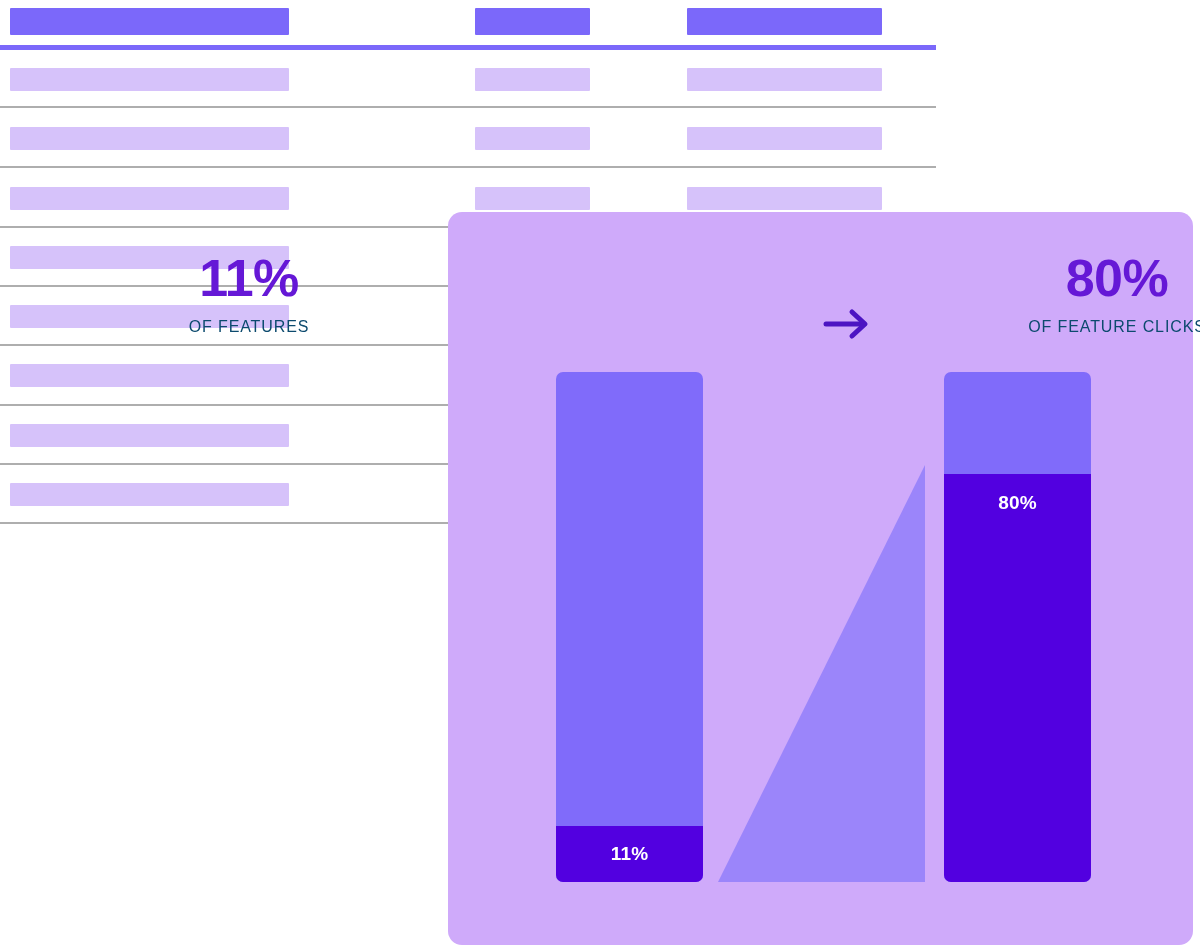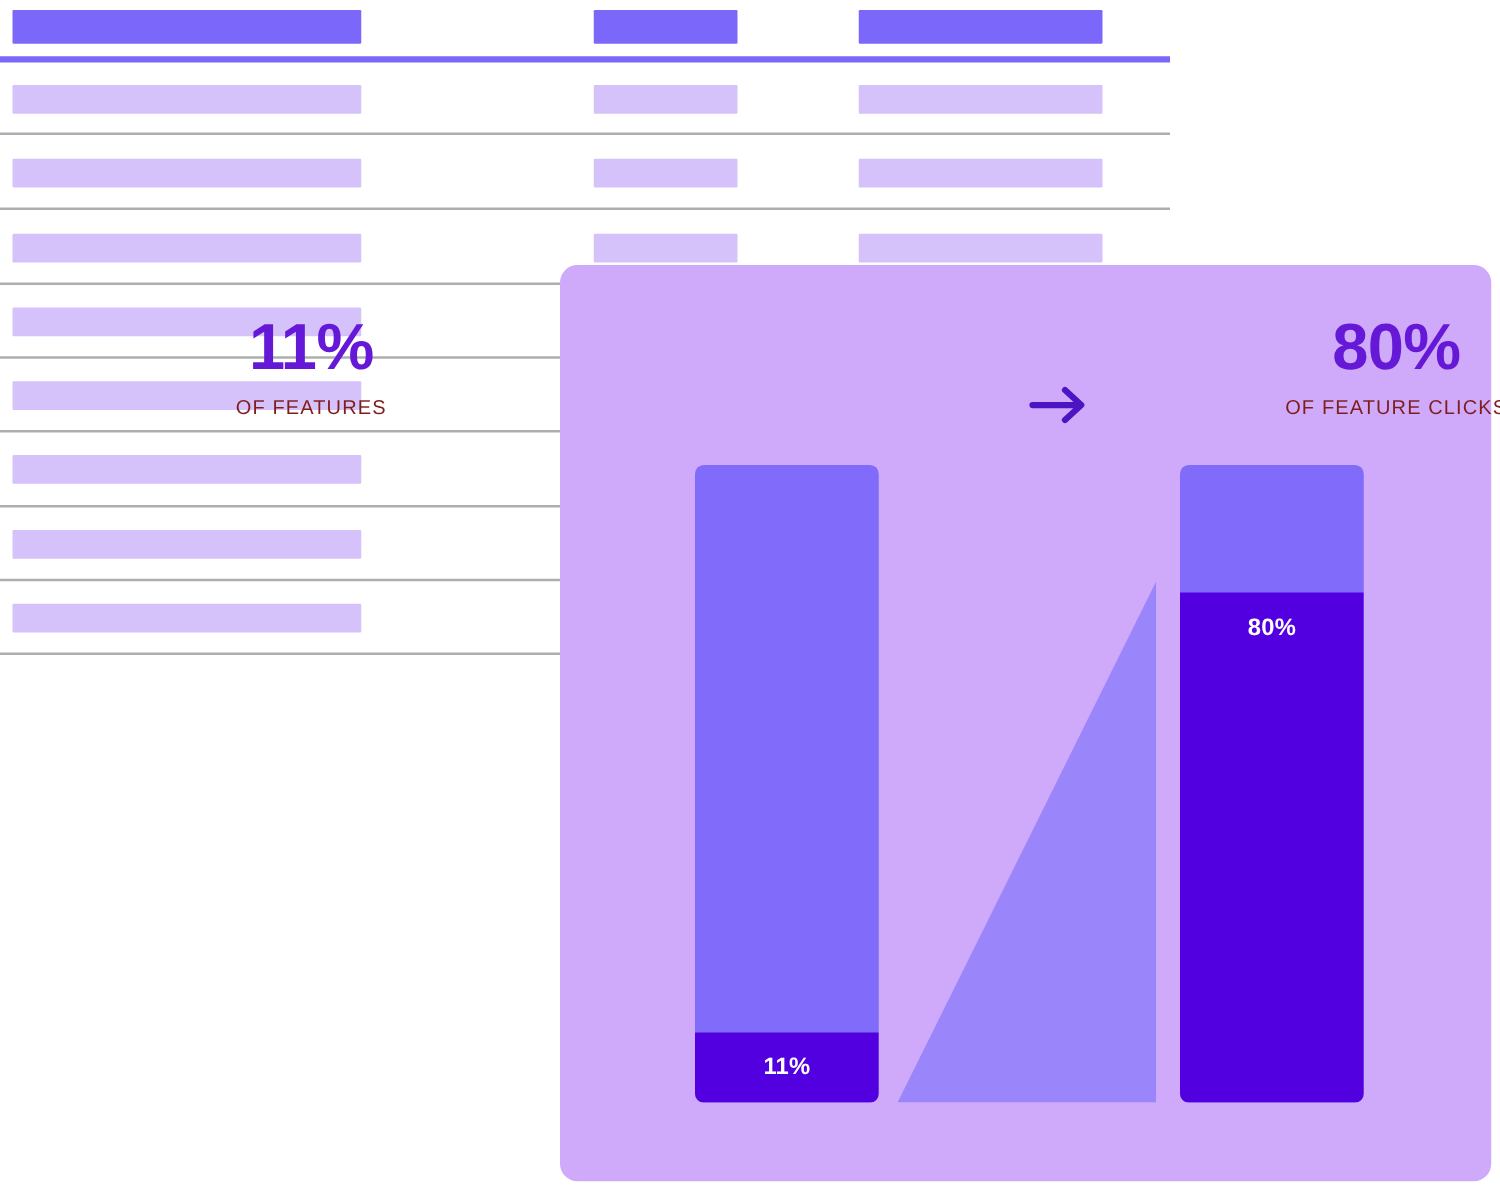--- a/index.html
+++ b/index.html
@@ -109,7 +109,7 @@
     font-size: 16px;
     font-weight: 400;
     letter-spacing: 0.9px;
-    color: #7f1d1d;
+    color: #0c4a6e;
   }
 
   .stat-arrow {

